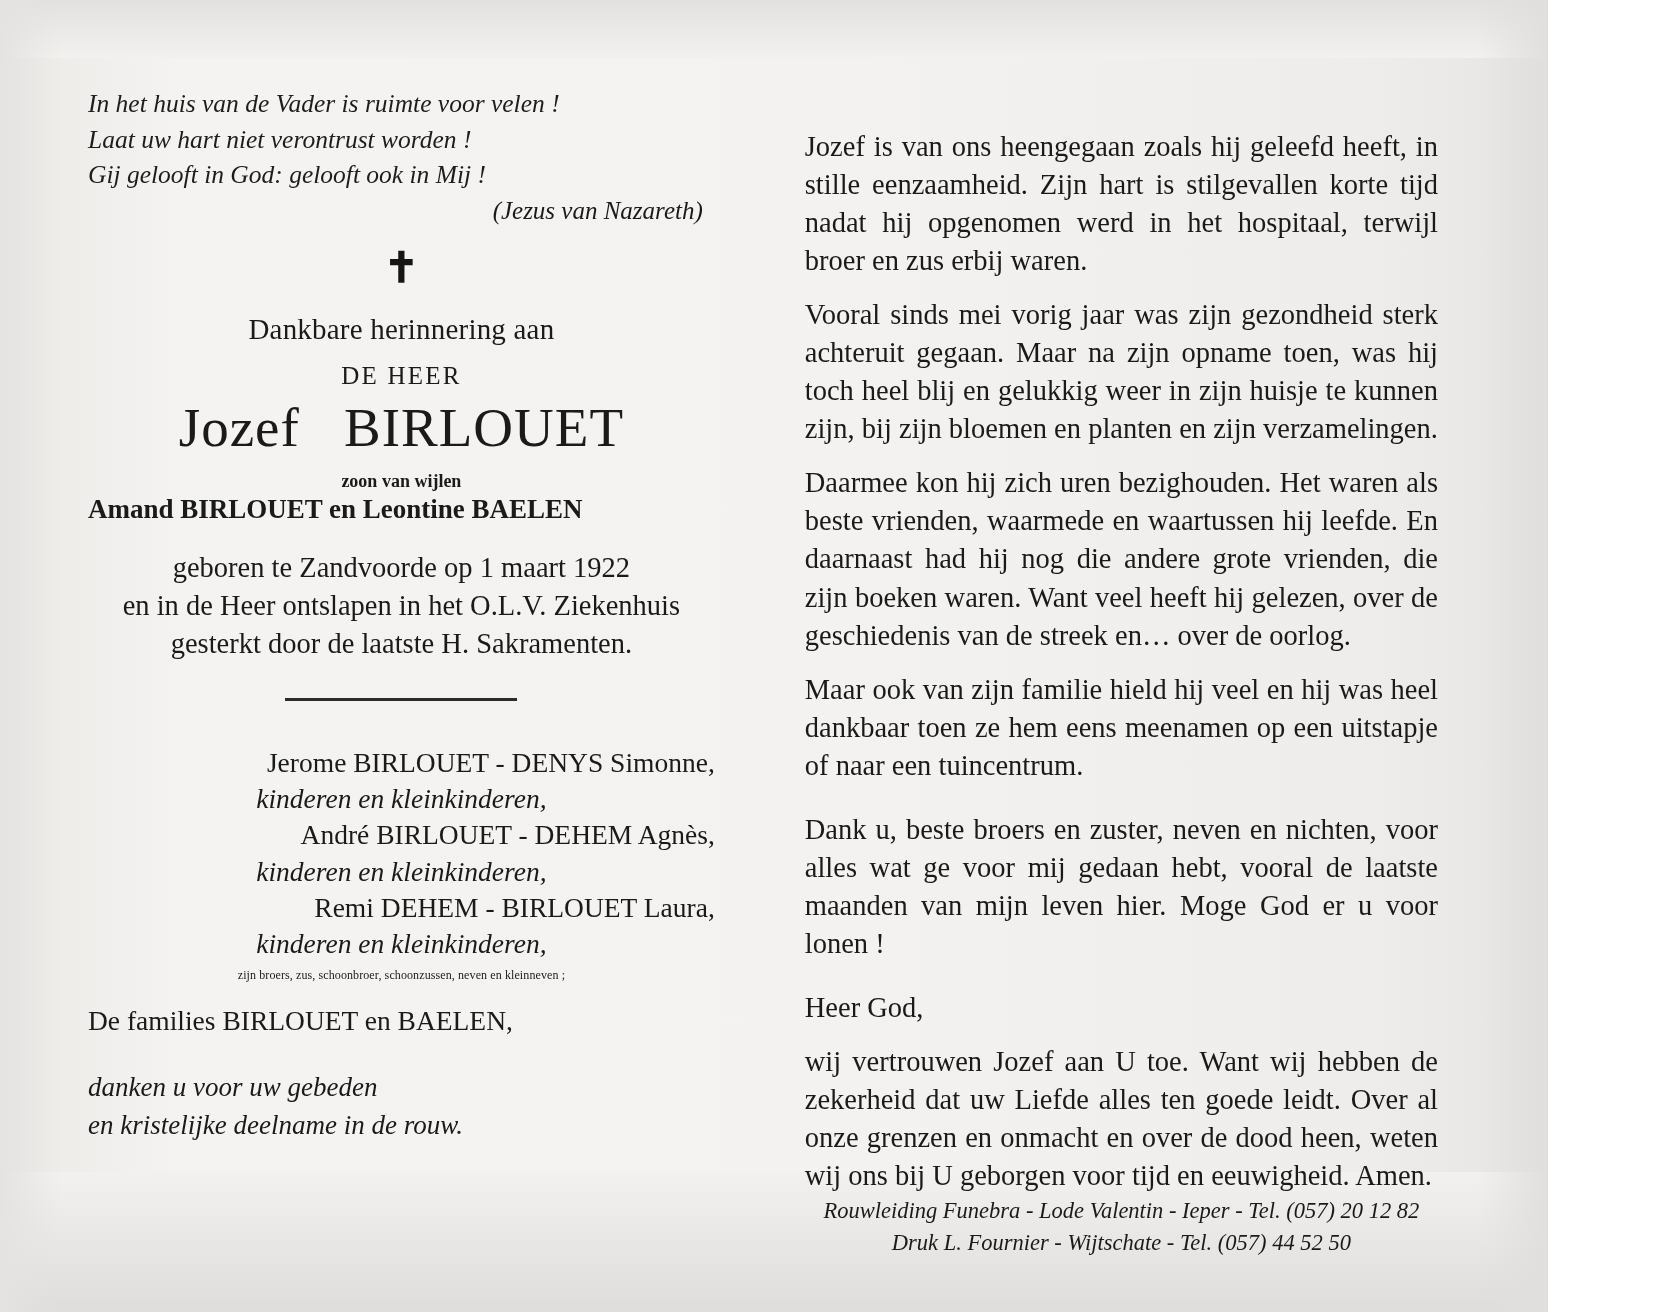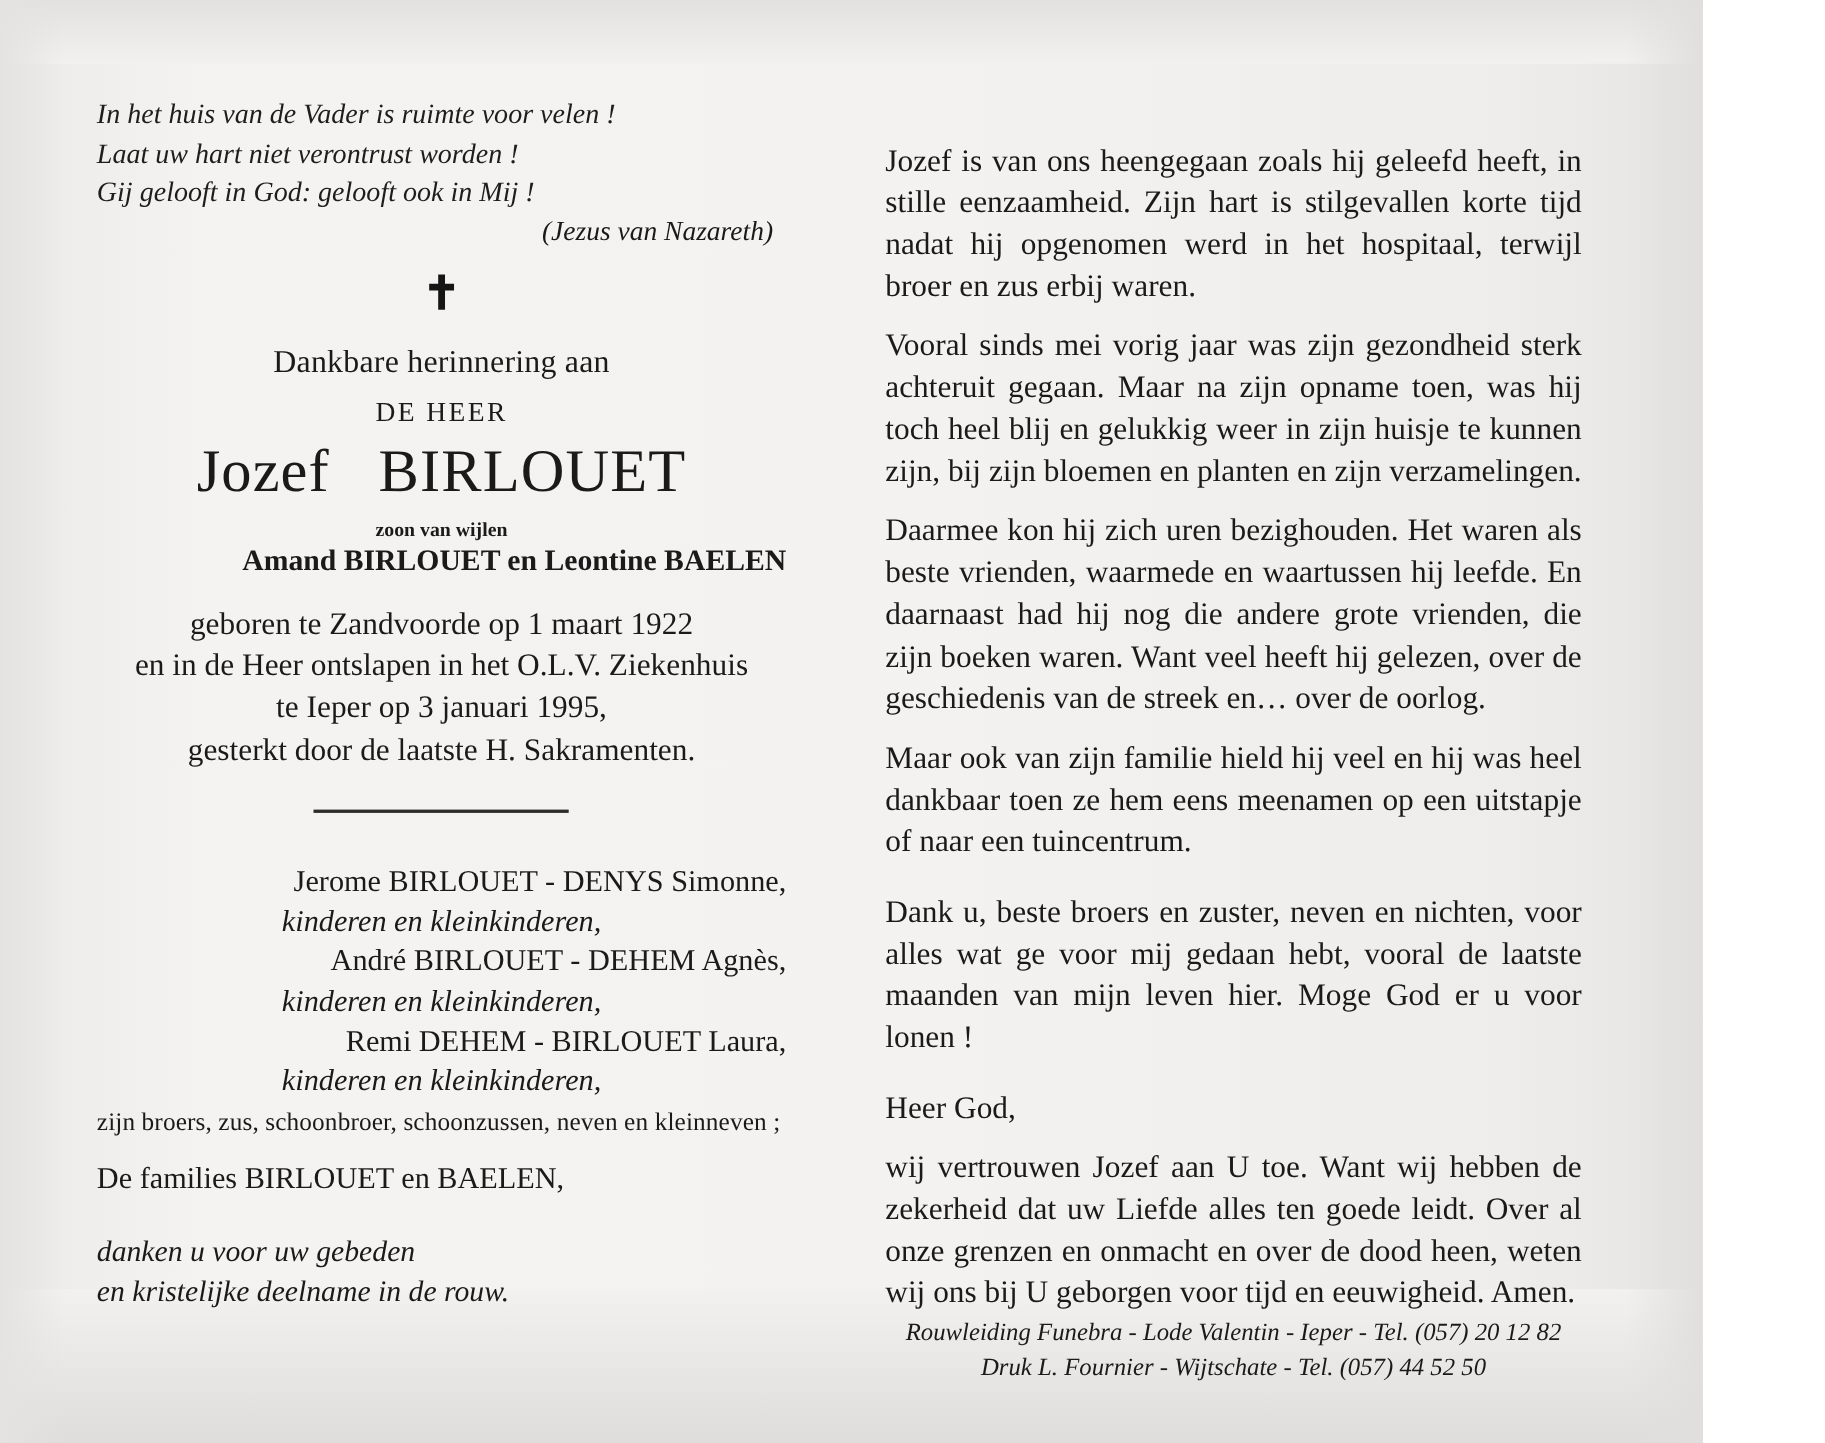--- a/index.html
+++ b/index.html
@@ -110,7 +110,7 @@
     margin-top: 12px;
   }
   .parents {
-    text-align: right;
+    text-align: left;
     font-size: 27px;
     font-weight: bold;
     margin-top: 2px;

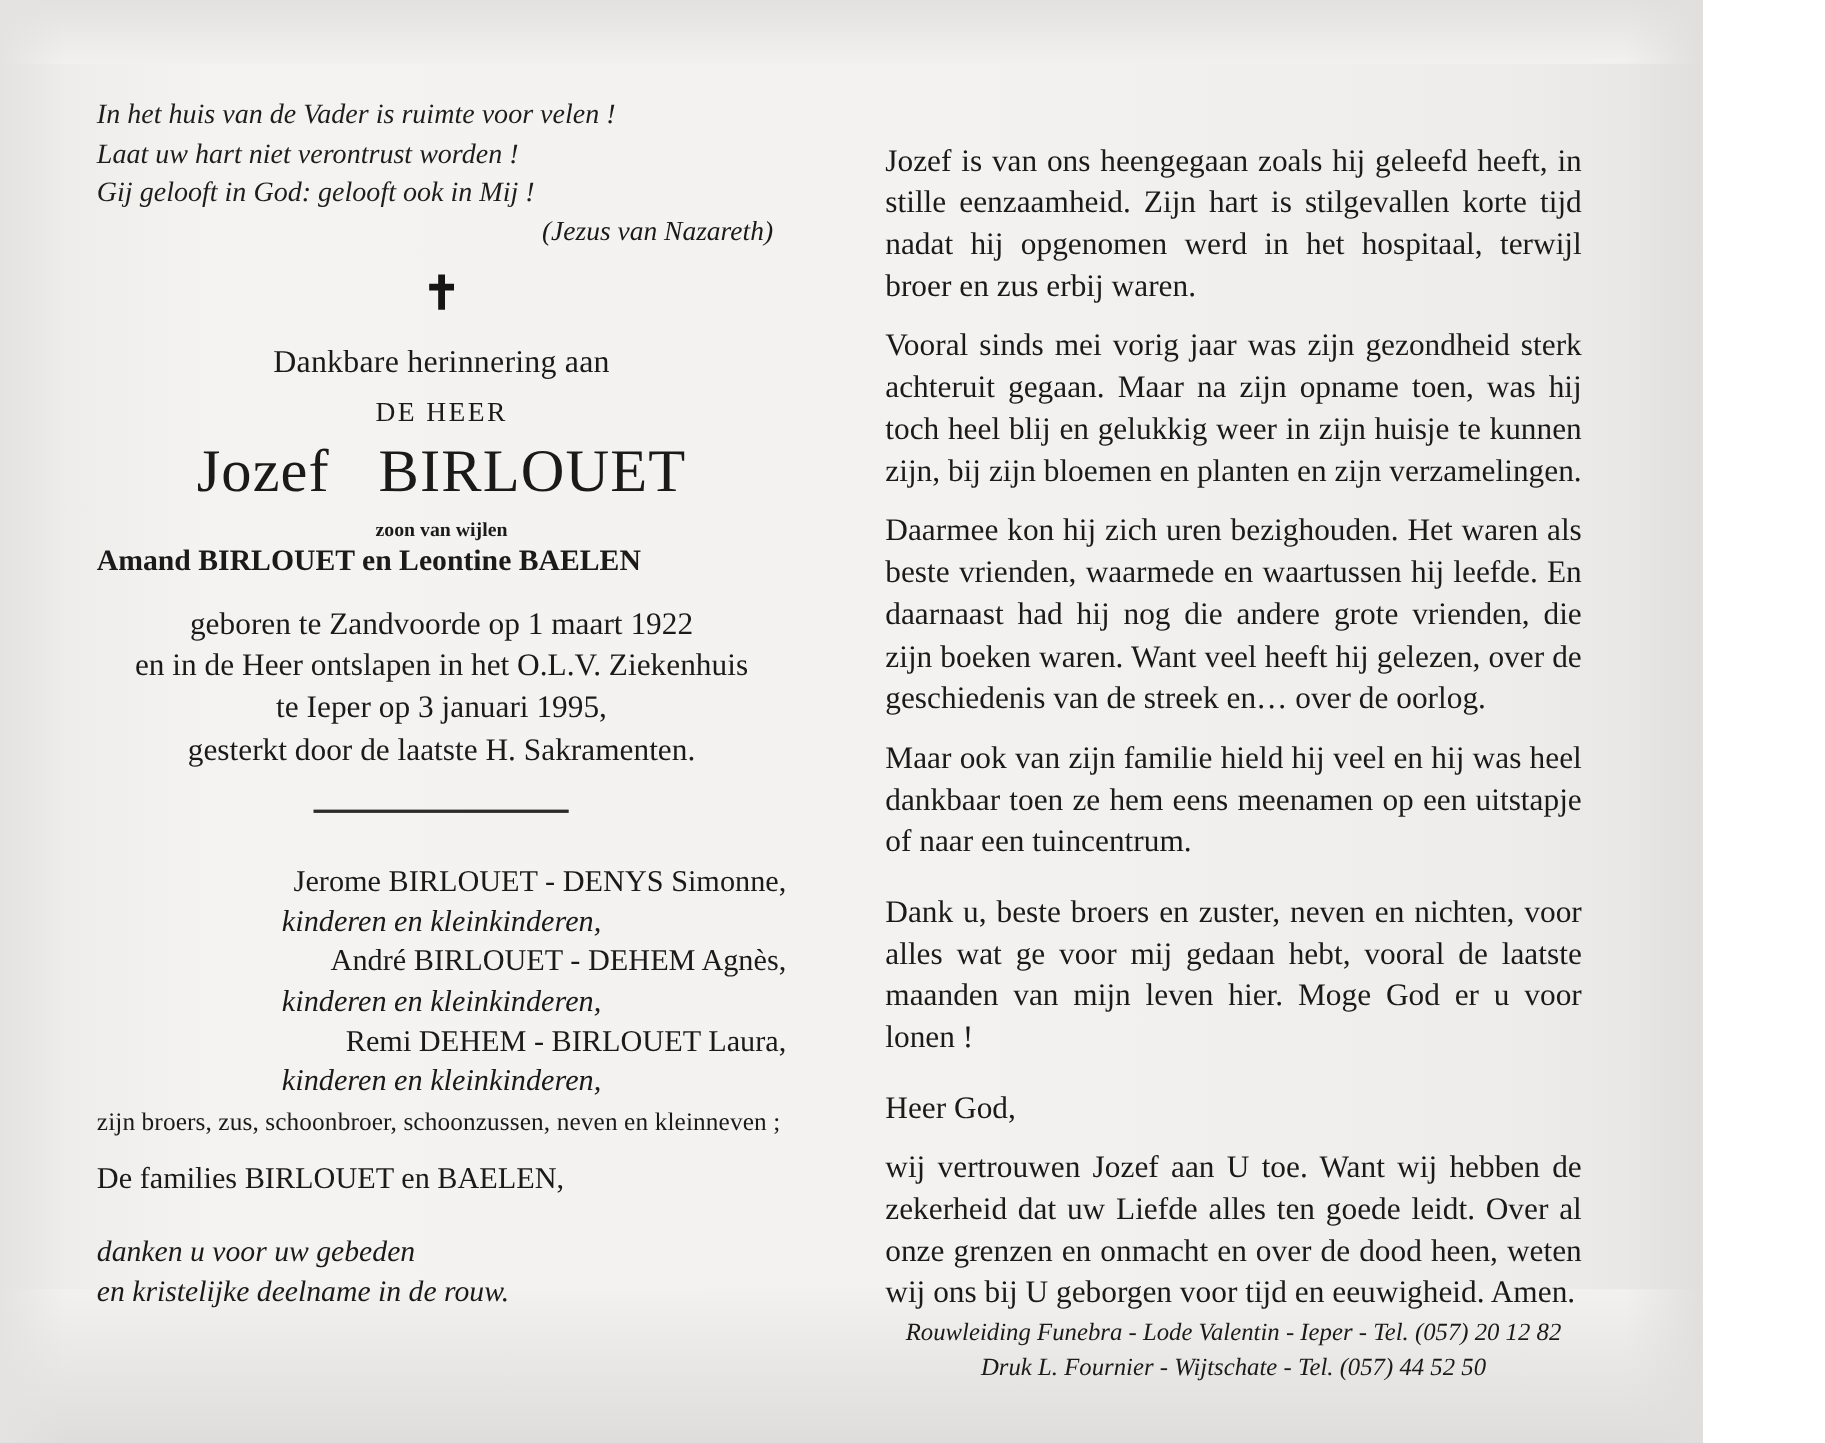--- a/index.html
+++ b/index.html
@@ -208,7 +208,6 @@
       <div class="details">
         <div>geboren te Zandvoorde op 1 maart 1922</div>
         <div>en in de Heer ontslapen in het O.L.V. Ziekenhuis</div>
-        <div>te Ieper op 3 januari 1995,</div>
         <div>gesterkt door de laatste H. Sakramenten.</div>
       </div>
 

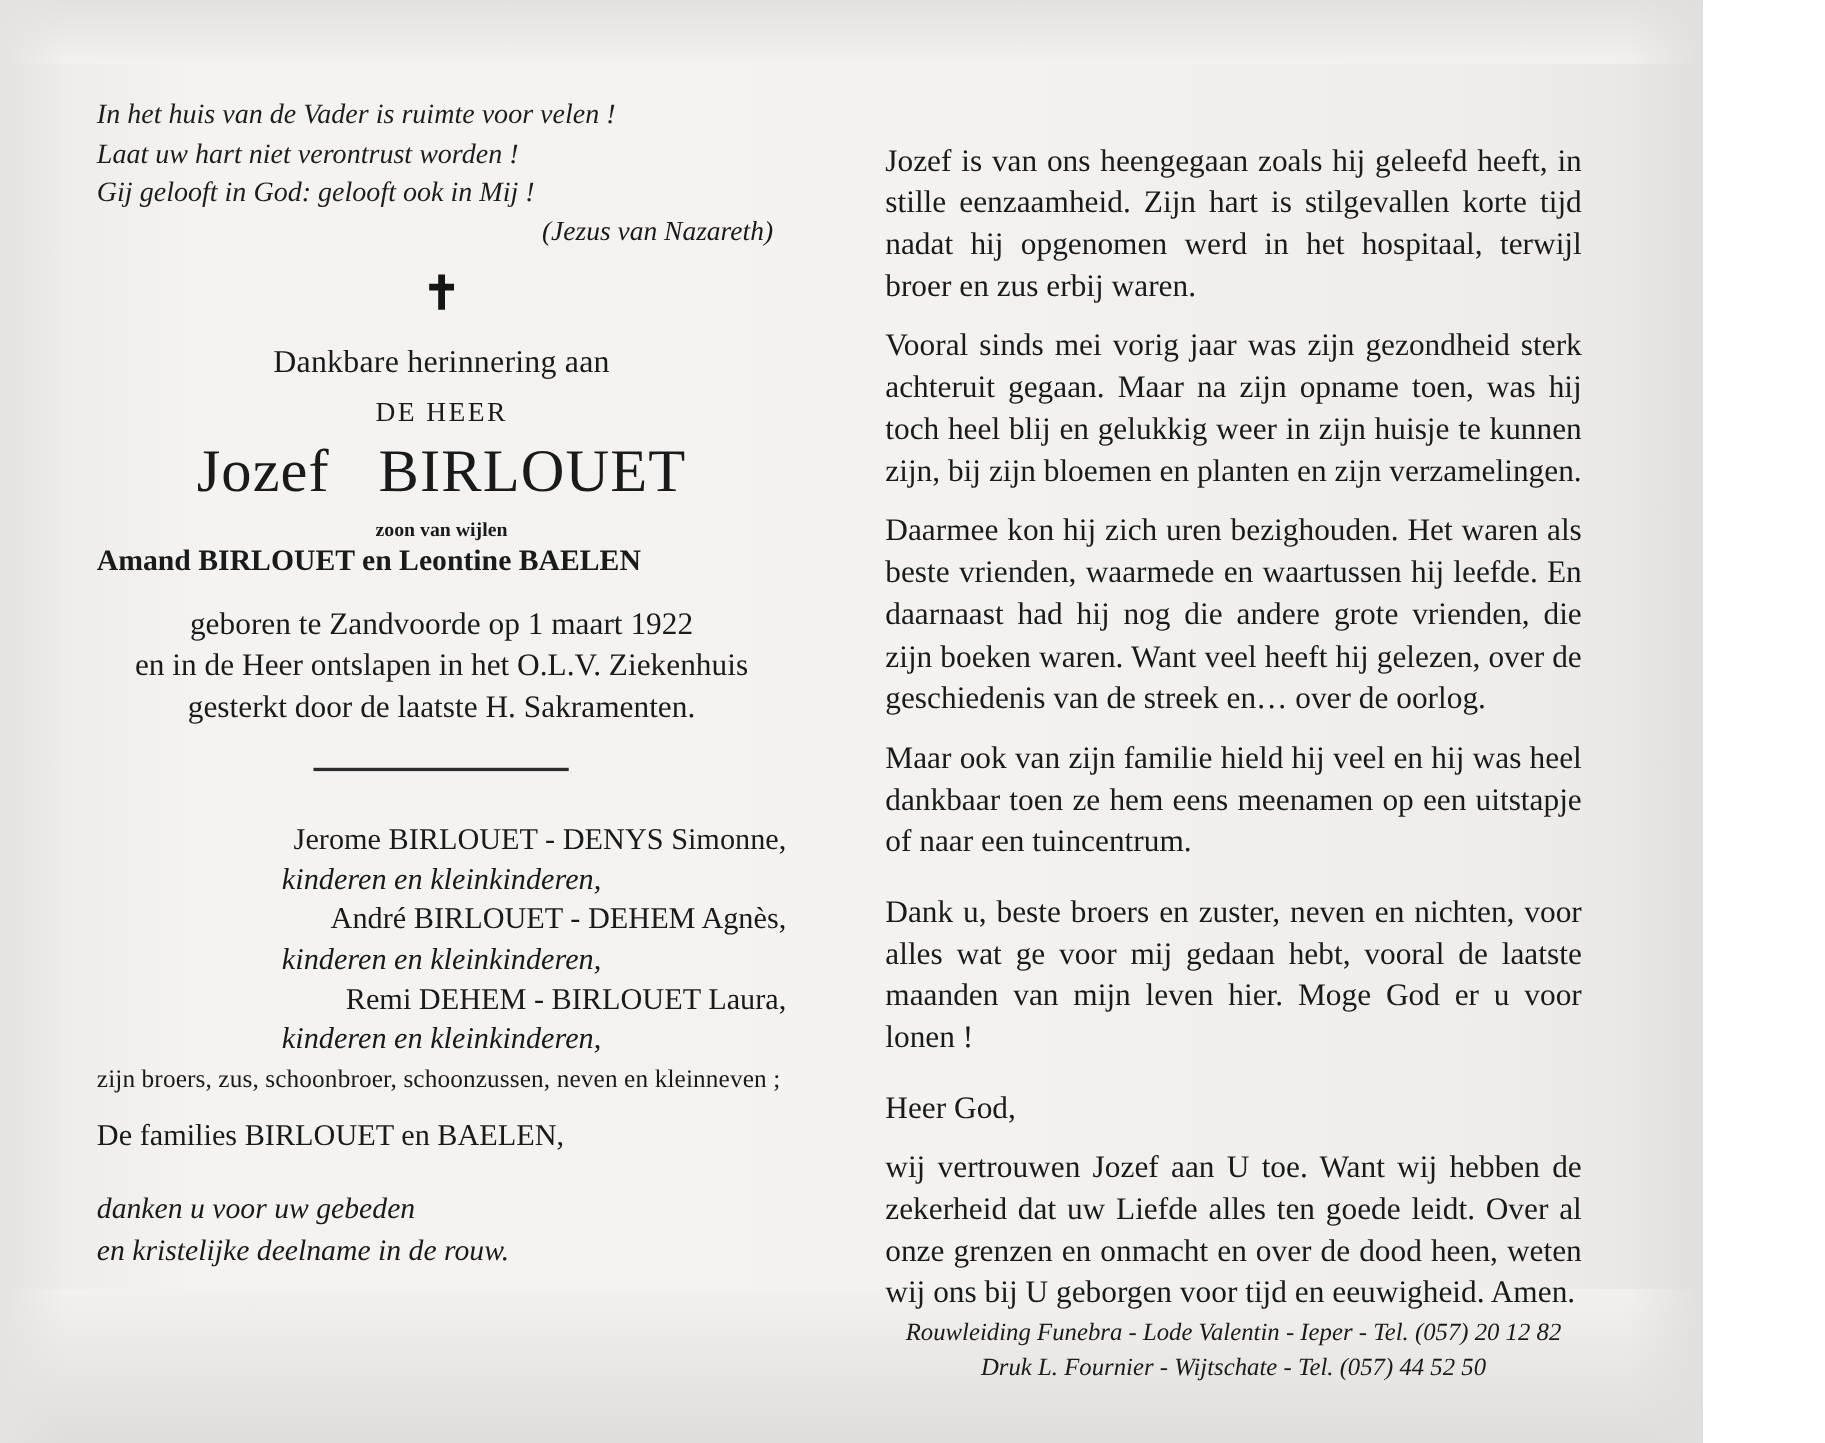--- a/index.html
+++ b/index.html
@@ -135,8 +135,8 @@
   .family .fam-line { text-align: right; }
   .family .fam-sub { text-align: center; font-style: italic; }
   .relations {
-    font-size: 23px;
-    text-align: left;
+    font-size: 12px;
+    text-align: center;
     margin-top: 6px;
     letter-spacing: 0.1px;
   }

